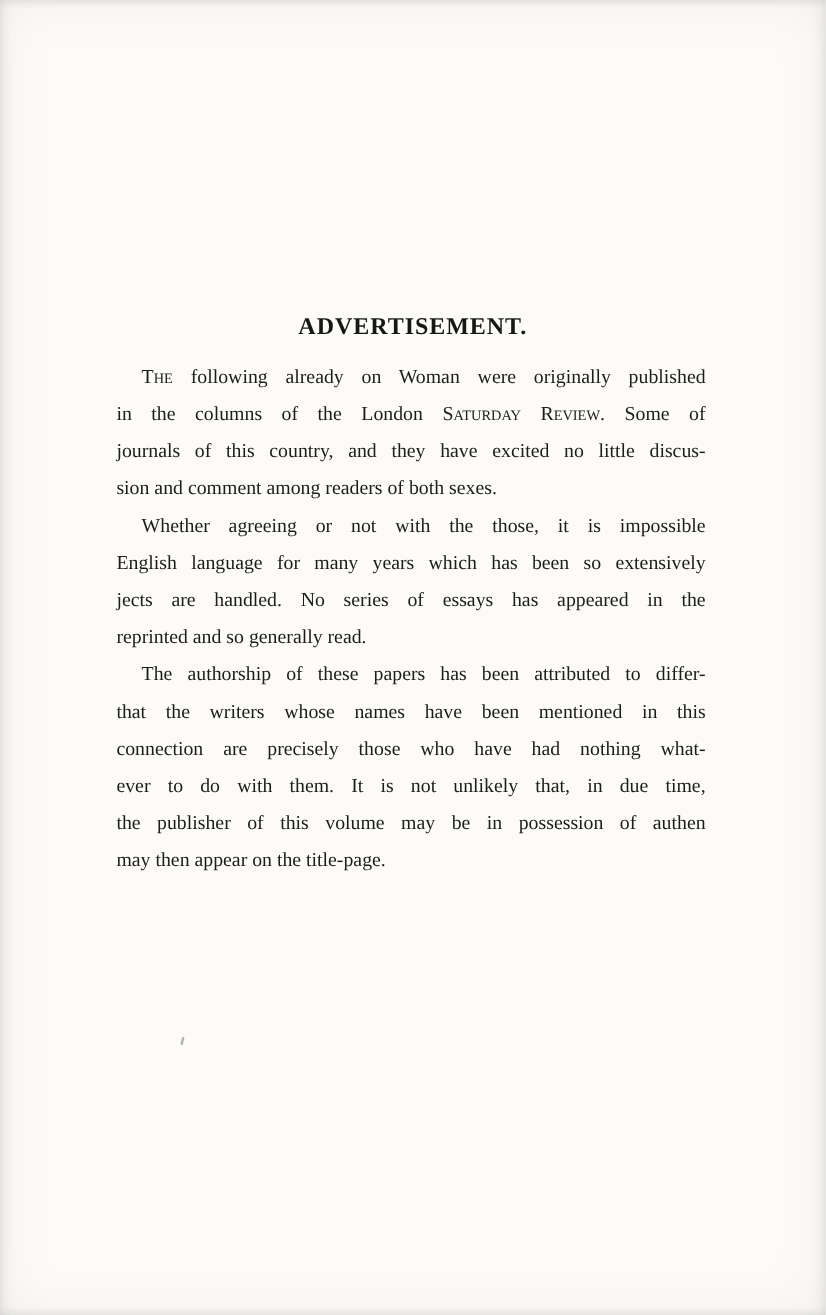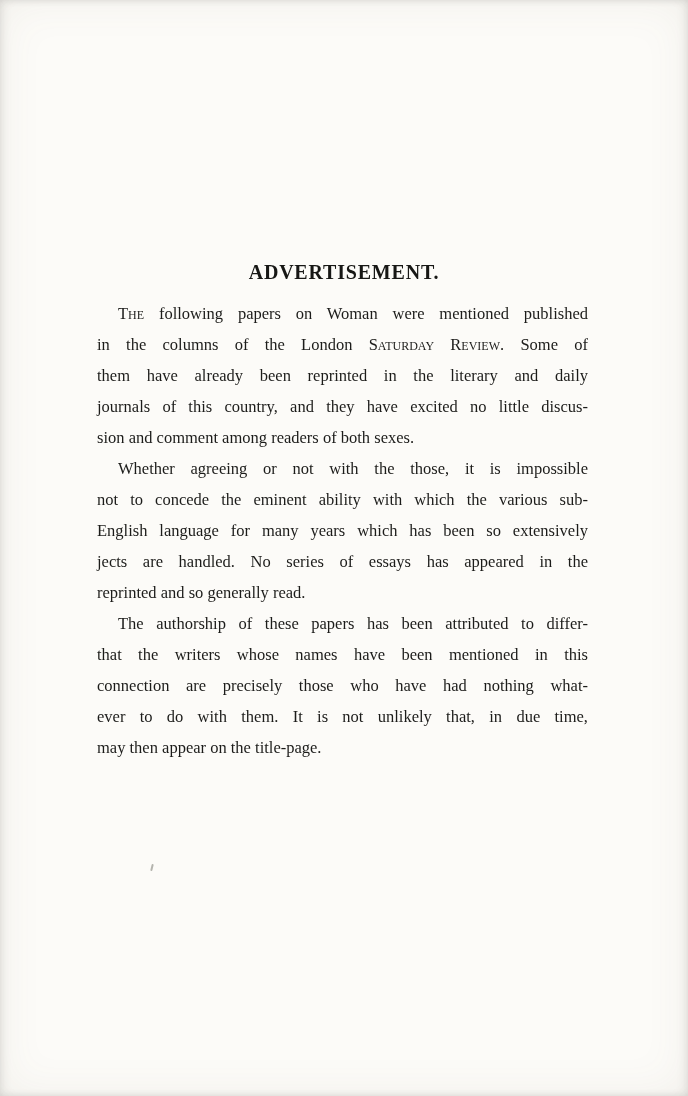--- a/index.html
+++ b/index.html
@@ -78,7 +78,7 @@
   <h1 class="heading">ADVERTISEMENT.</h1>
 
   <div class="text-block" id="paragraphs">
-      <div class="line indent"><span>T</span><span class="sc">he</span><span> following papers on Woman were mentioned published</span></div>
+      <div class="line indent"><span>T</span><span class="sc">he</span><span> following already on Woman were originally published</span></div>
       <div class="line"><span>in the columns of the London </span><span class="sc">Saturday Review</span><span>.  Some of</span></div>
       <div class="line"><span>them have already been reprinted in the literary and daily</span></div>
       <div class="line"><span>journals of this country, and they have excited no little discus-</span></div>

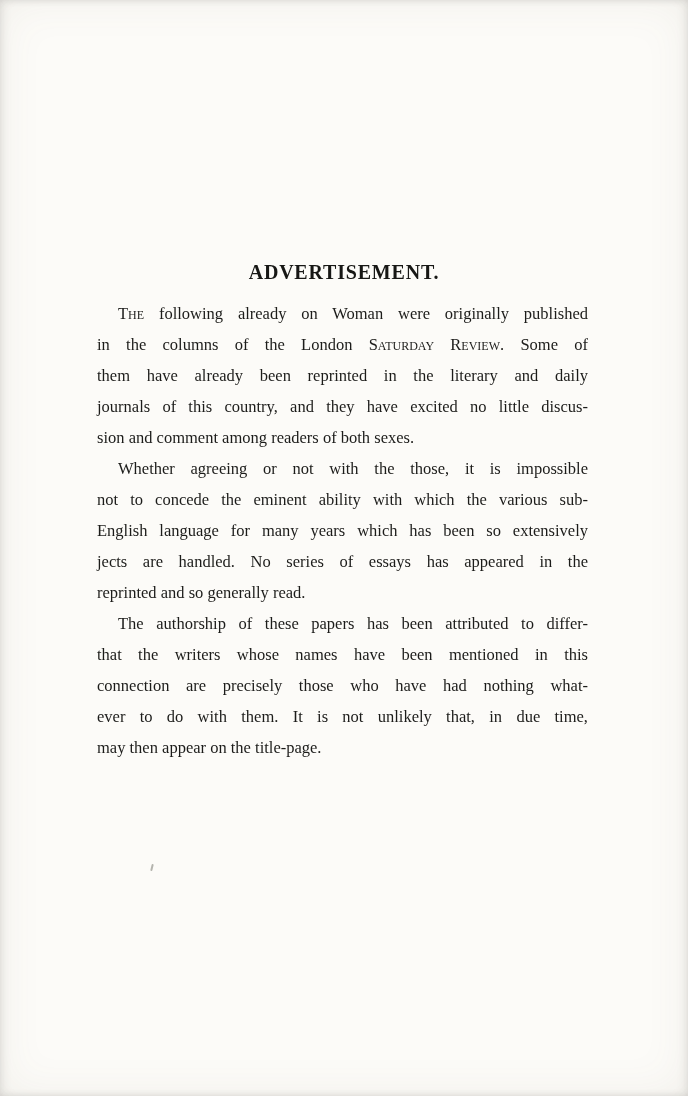--- a/index.html
+++ b/index.html
@@ -80,7 +80,6 @@
   <div class="text-block" id="paragraphs">
       <div class="line indent"><span>T</span><span class="sc">he</span><span> following already on Woman were originally published</span></div>
       <div class="line"><span>in the columns of the London </span><span class="sc">Saturday Review</span><span>.  Some of</span></div>
-      <div class="line"><span>them have already been reprinted in the literary and daily</span></div>
       <div class="line"><span>journals of this country, and they have excited no little discus-</span></div>
       <div class="line no-just"><span>sion and comment among readers of both sexes.</span></div>
       <div class="line indent"><span>Whether agreeing or not with the those, it is impossible</span></div>

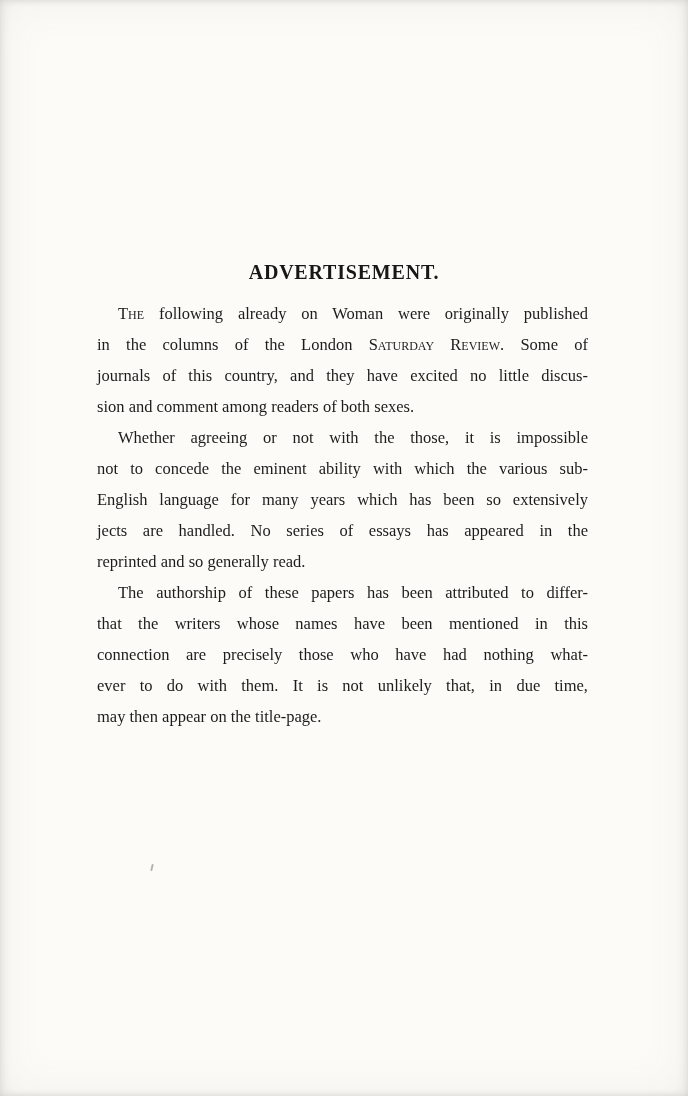--- a/index.html
+++ b/index.html
@@ -83,7 +83,6 @@
       <div class="line"><span>journals of this country, and they have excited no little discus-</span></div>
       <div class="line no-just"><span>sion and comment among readers of both sexes.</span></div>
       <div class="line indent"><span>Whether agreeing or not with the those, it is impossible</span></div>
-      <div class="line"><span>not to concede the eminent ability with which the various sub-</span></div>
       <div class="line"><span>English language for many years which has been so extensively</span></div>
       <div class="line"><span>jects are handled.  No series of essays has appeared in the</span></div>
       <div class="line no-just"><span>reprinted and so generally read.</span></div>

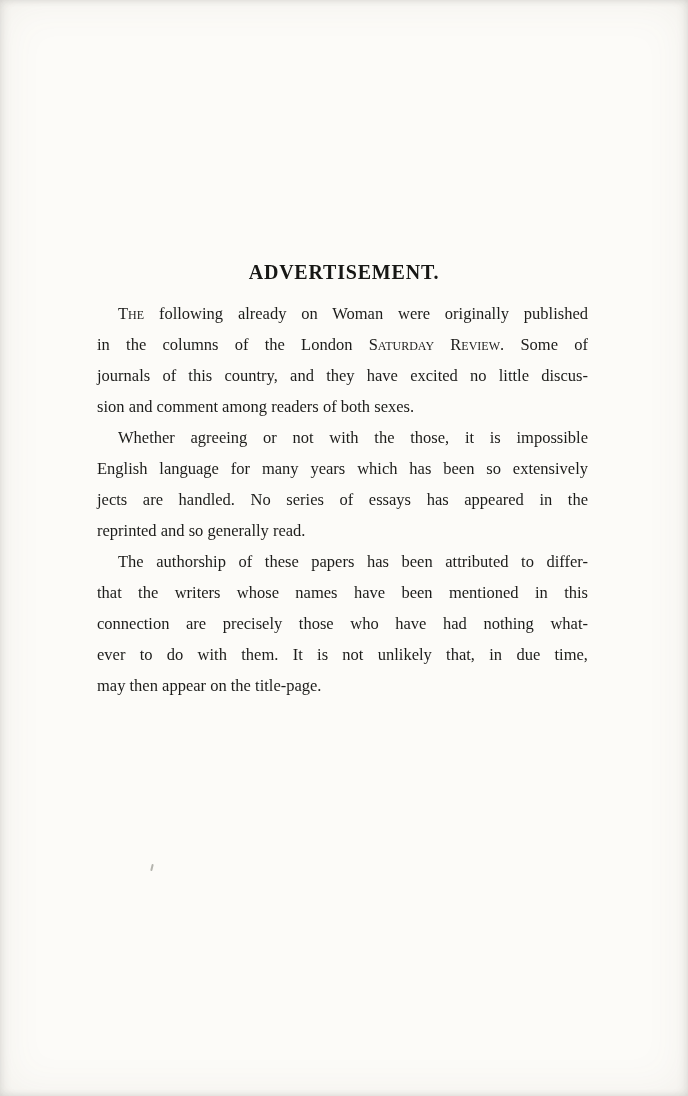--- a/index.html
+++ b/index.html
@@ -90,6 +90,7 @@
       <div class="line"><span>that the writers whose names have been mentioned in this</span></div>
       <div class="line"><span>connection are precisely those who have had nothing what-</span></div>
       <div class="line"><span>ever to do with them.  It is not unlikely that, in due time,</span></div>
+      <div class="line"><span>the publisher of this volume may be in possession of authen</span></div>
       <div class="line no-just"><span>may then appear on the title-page.</span></div>
     </div>
 

